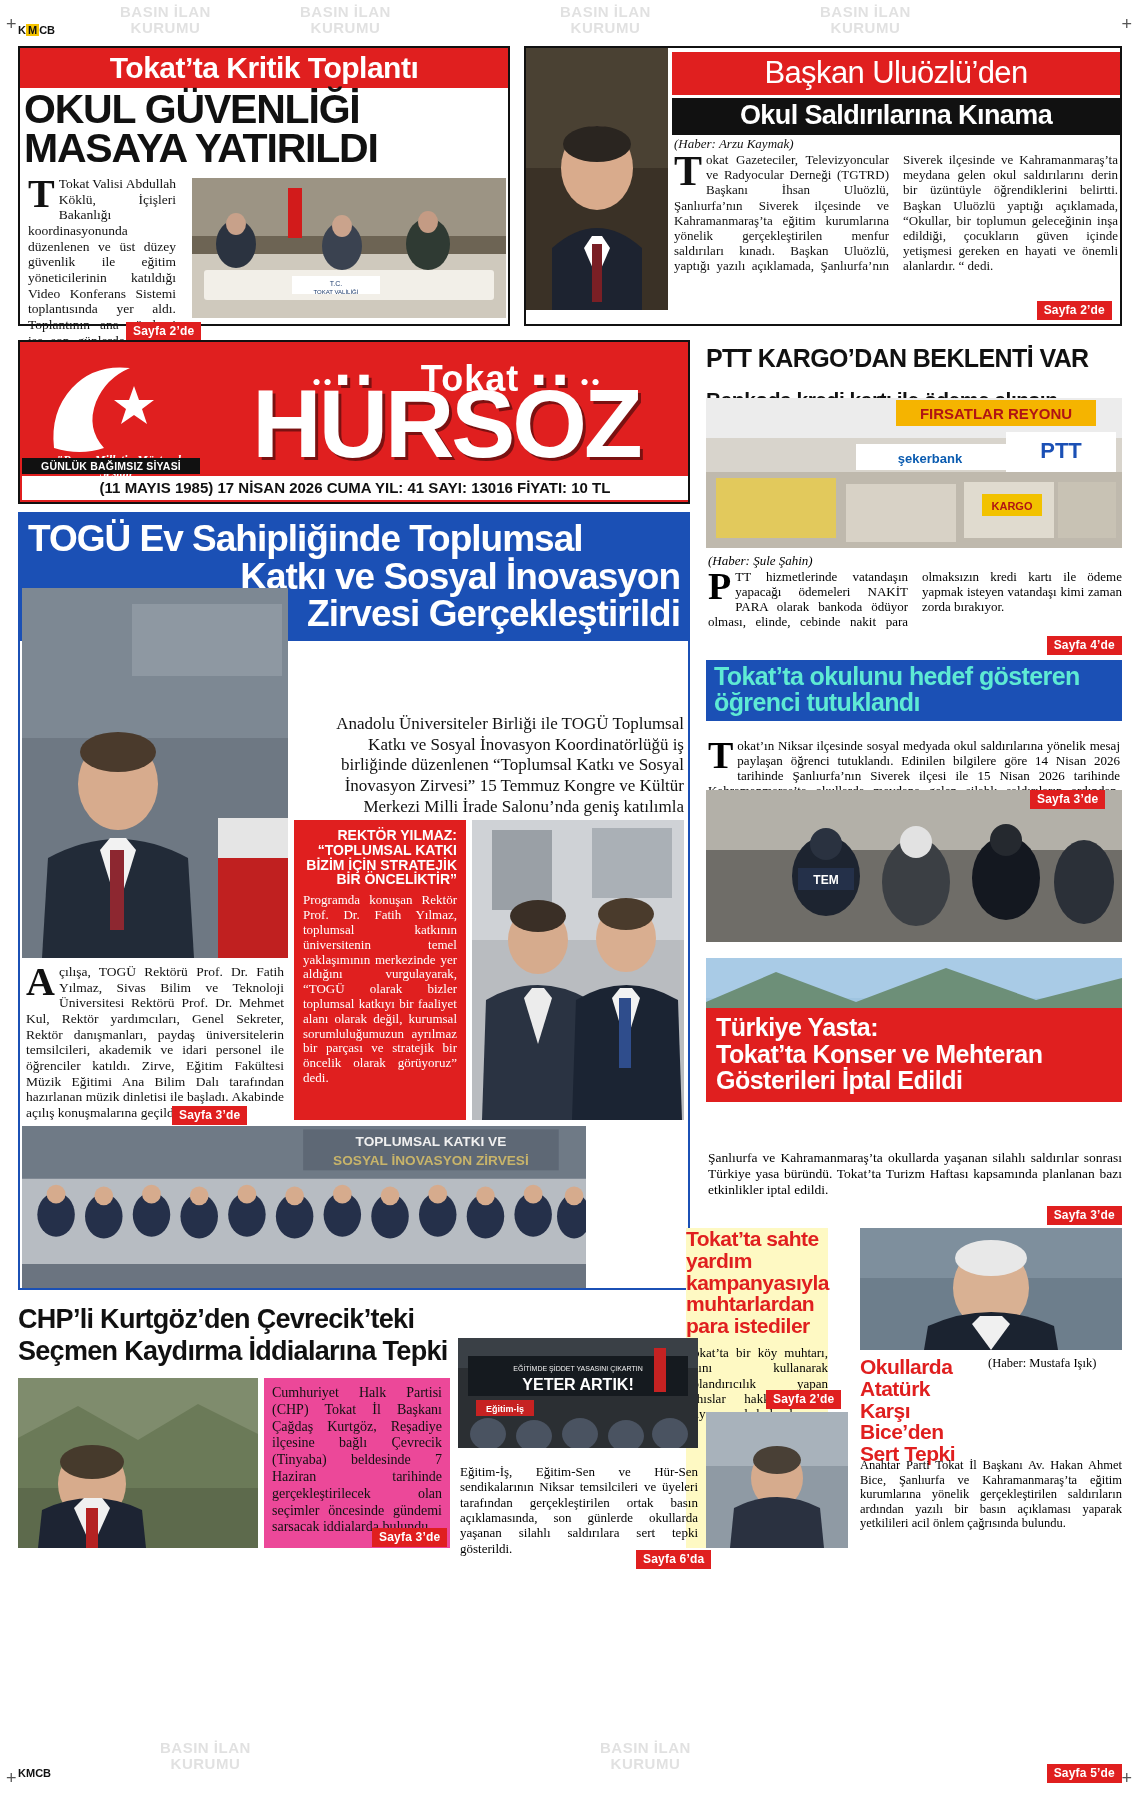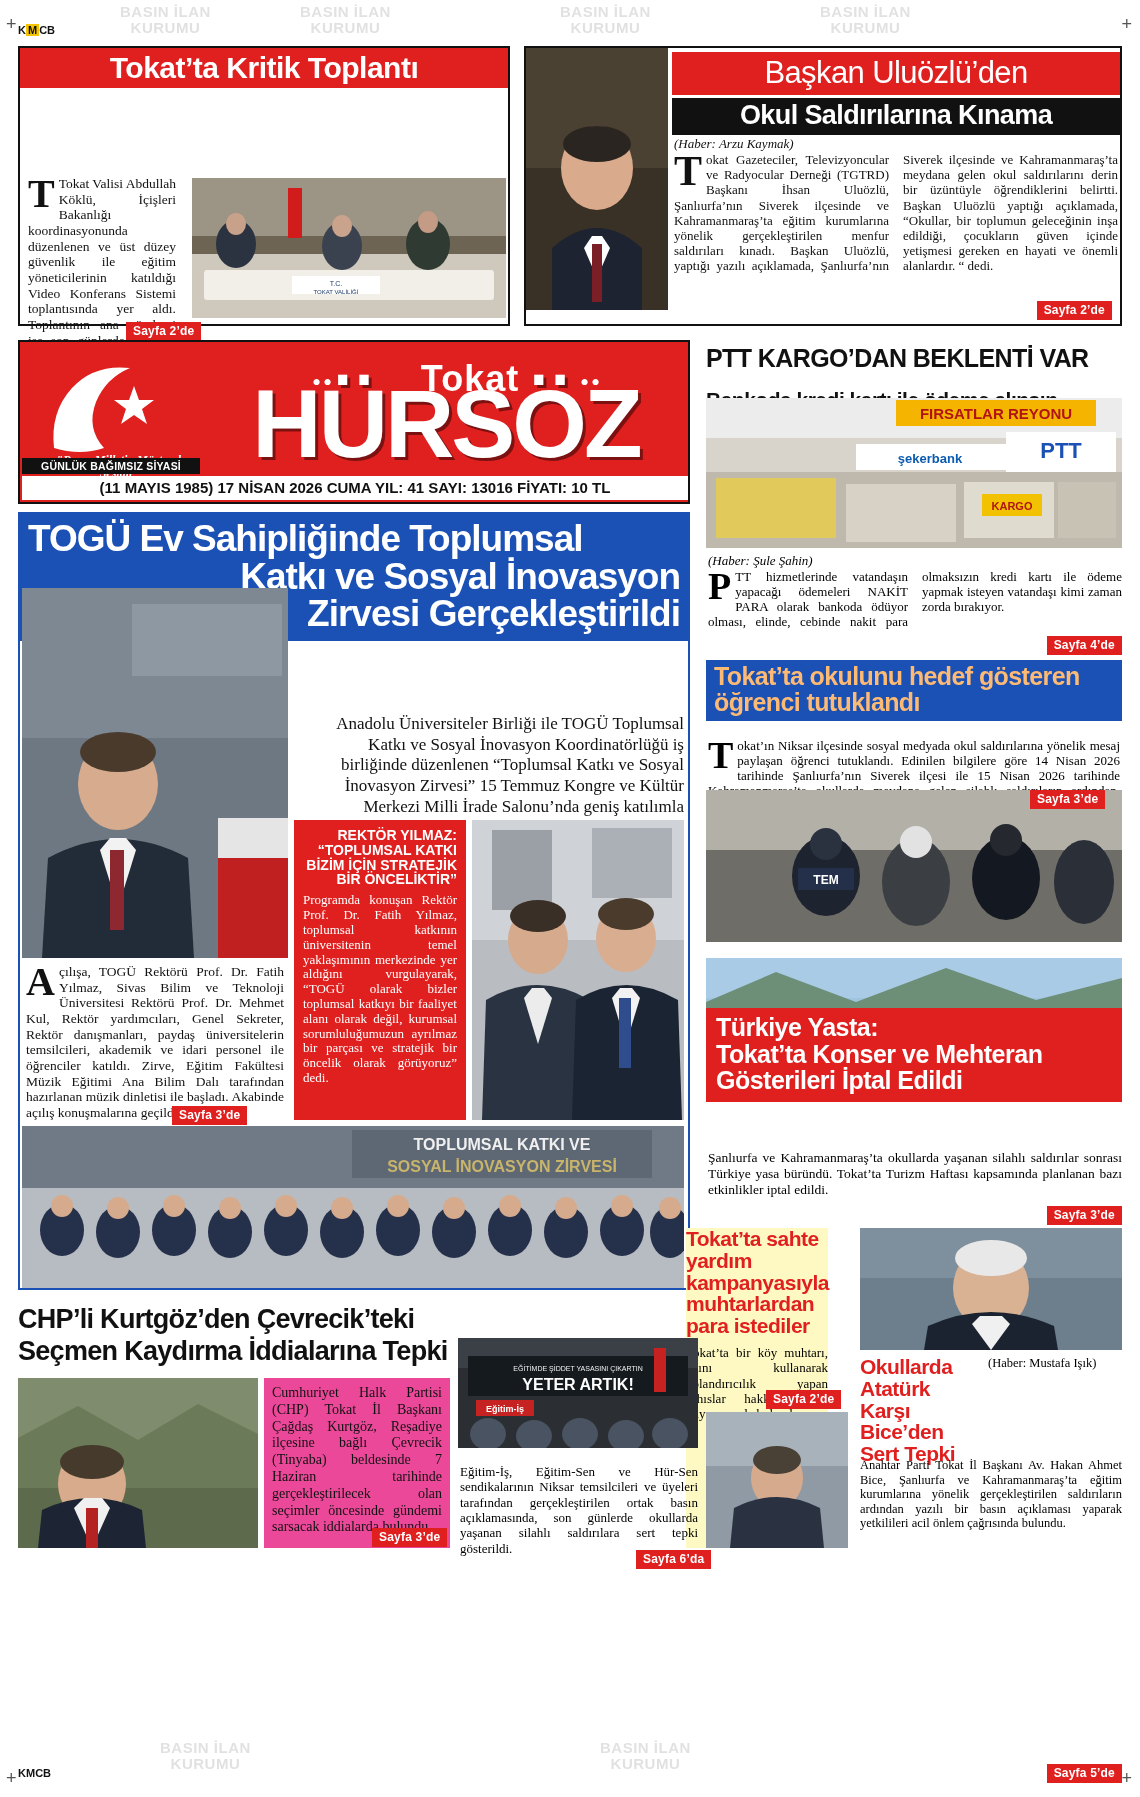--- a/index.html
+++ b/index.html
@@ -239,6 +239,10 @@
 
   <div id="topleft">
     <div id="tl-kicker">Tokat’ta Kritik Toplantı</div>
+    <div id="tl-head">
+      <div>OKUL GÜVENLİĞİ</div>
+      <div>MASAYA YATIRILDI</div>
+    </div>
     <div id="tl-text">
       <span class="dropcap">T</span><span>Tokat Valisi Abdullah Köklü, İçişleri Bakanlığı koordinasyonunda düzenlenen ve üst düzey güvenlik ile eğitim yöneticilerinin katıldığı Video Konferans Sistemi toplantısında yer aldı. Toplantının ana gündemi ise son günlerde yaşanan okul saldırıları oluşturdu.</span>
     </div>

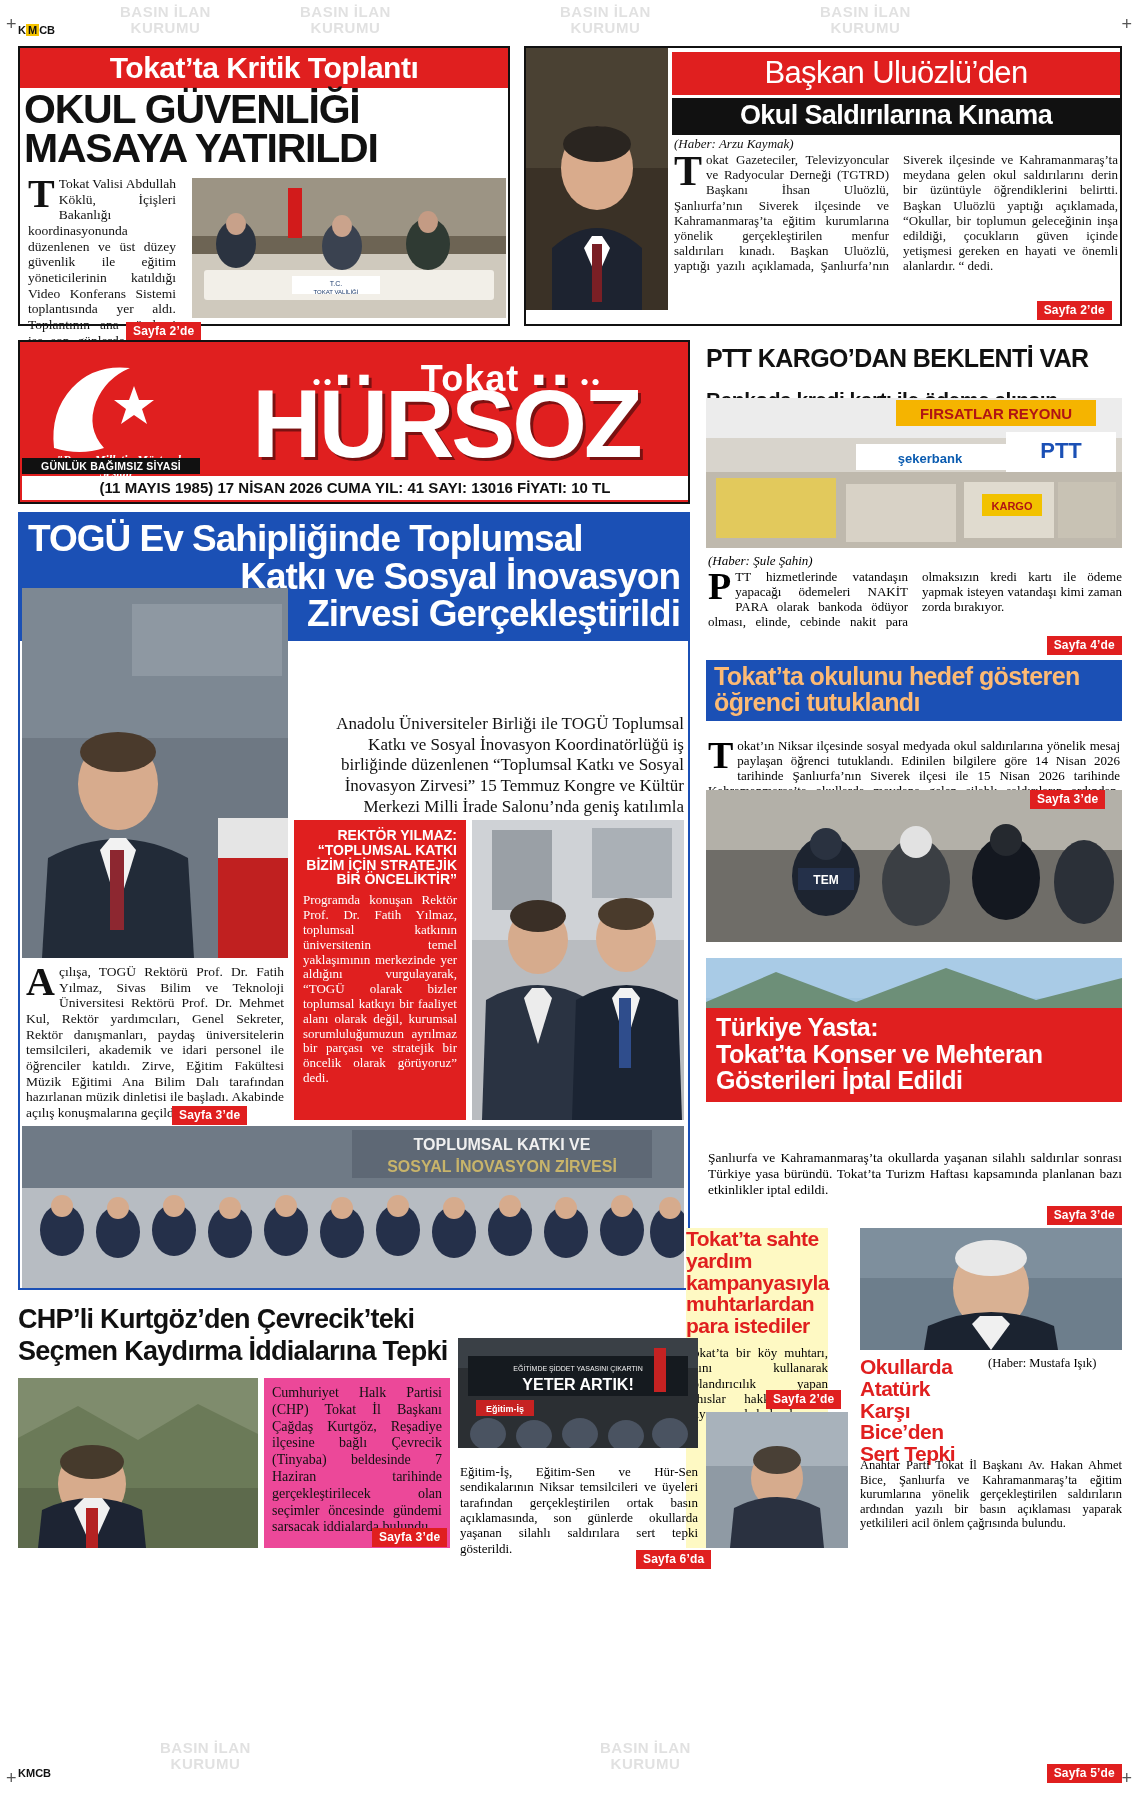--- a/index.html
+++ b/index.html
@@ -156,7 +156,7 @@
   #ok-box { position:absolute; left:706px; top:660px; width:416px; height:290px; background:#fff; }
   #ok-h {
     font-family:"Liberation Sans",sans-serif; font-weight:bold; font-size:25px;
-    background:#1b50b5; color:#fdba74; padding:4px 8px 6px; line-height:1.02; letter-spacing:-.6px;
+    background:#1b50b5; color:#5eead4; padding:4px 8px 6px; line-height:1.02; letter-spacing:-.6px;
   }
   #ok-body { position:absolute; left:2px; top:78px; width:412px; height:108px; font-size:13px; line-height:1.16; text-align:justify; }
   #ok-body .dropcap { float:left; font-size:38px; line-height:.82; font-weight:bold; padding:2px 4px 0 0; }

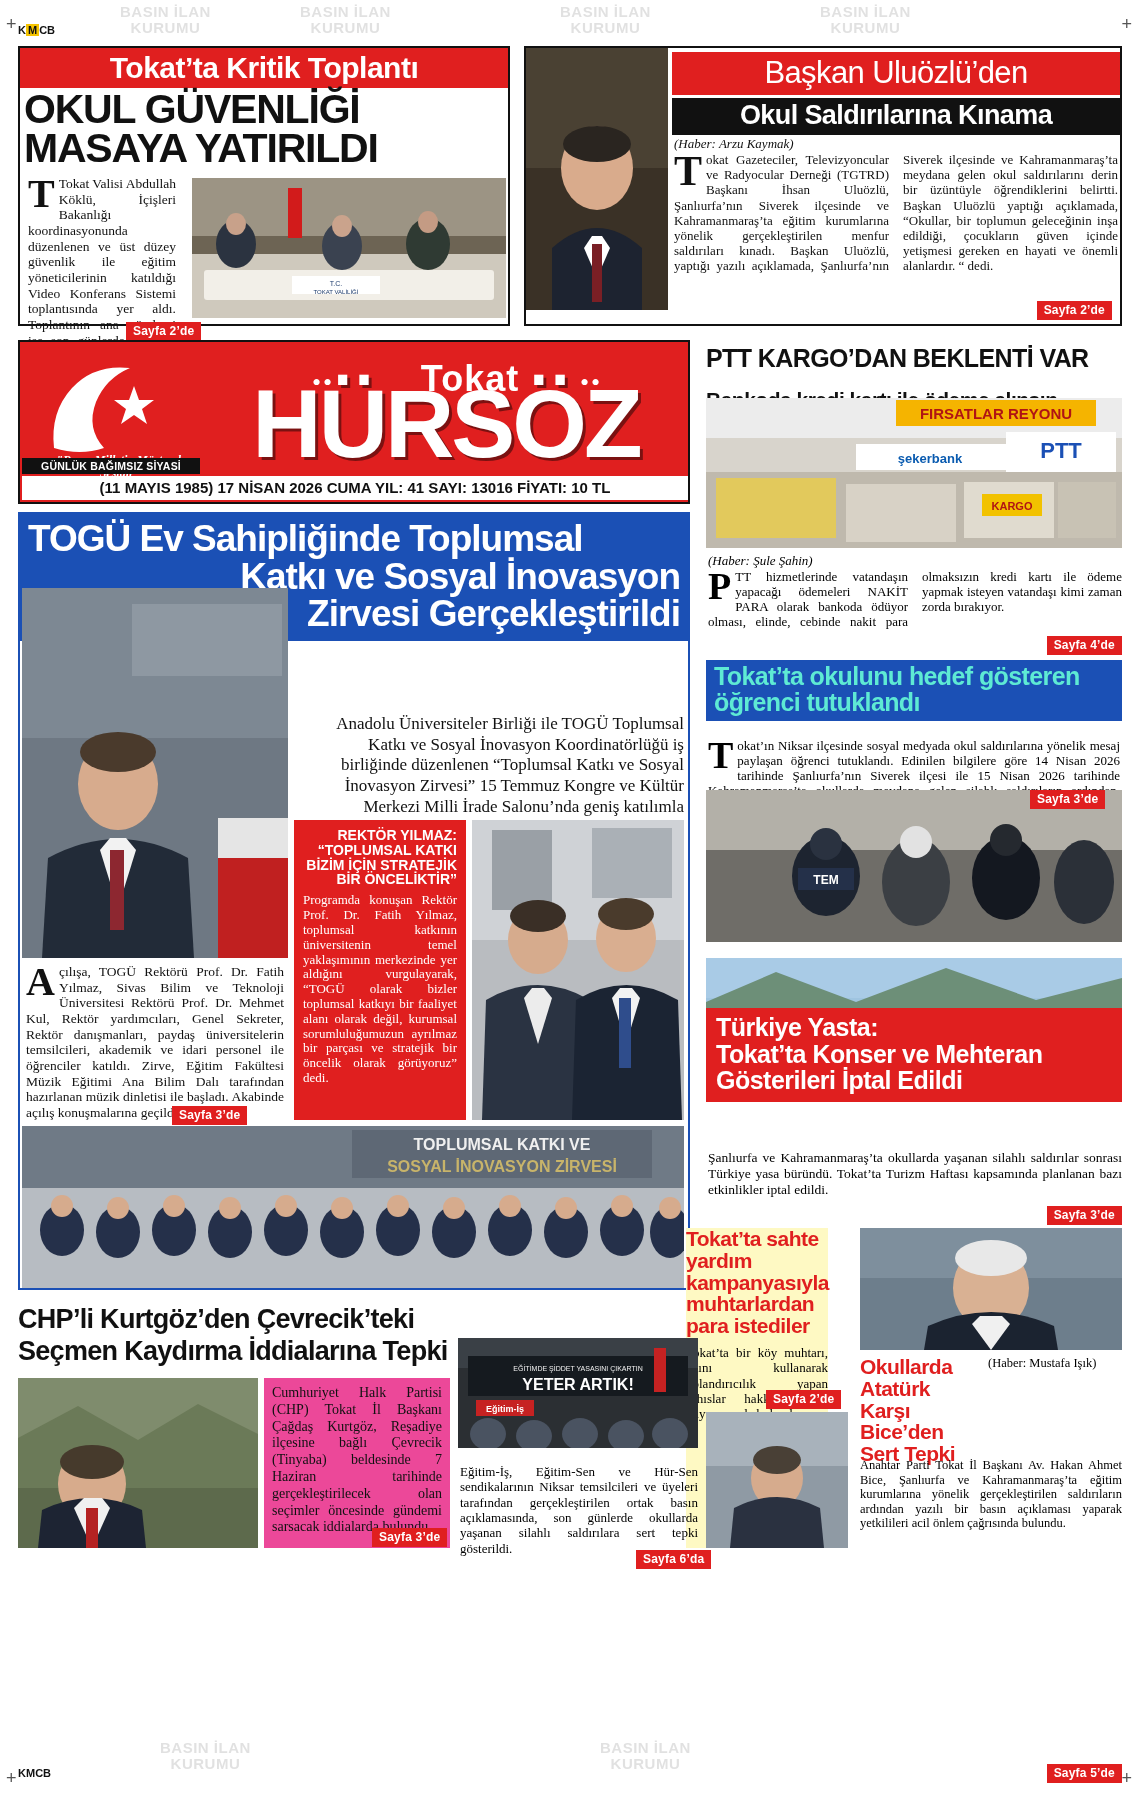--- a/index.html
+++ b/index.html
@@ -150,7 +150,7 @@
   #rektor-body { margin-top:6px; font-size:13px; line-height:1.14; text-align:justify; color:#fff; }
   #rektor-photo { left:452px; top:306px; width:212px; height:300px; }
 
-  #main-bottom-photo { left:2px; top:612px; width:662px; height:162px; }
+  #main-bottom-photo { left:2px; top:612px; width:564px; height:162px; }
 
   
   #ok-box { position:absolute; left:706px; top:660px; width:416px; height:290px; background:#fff; }

